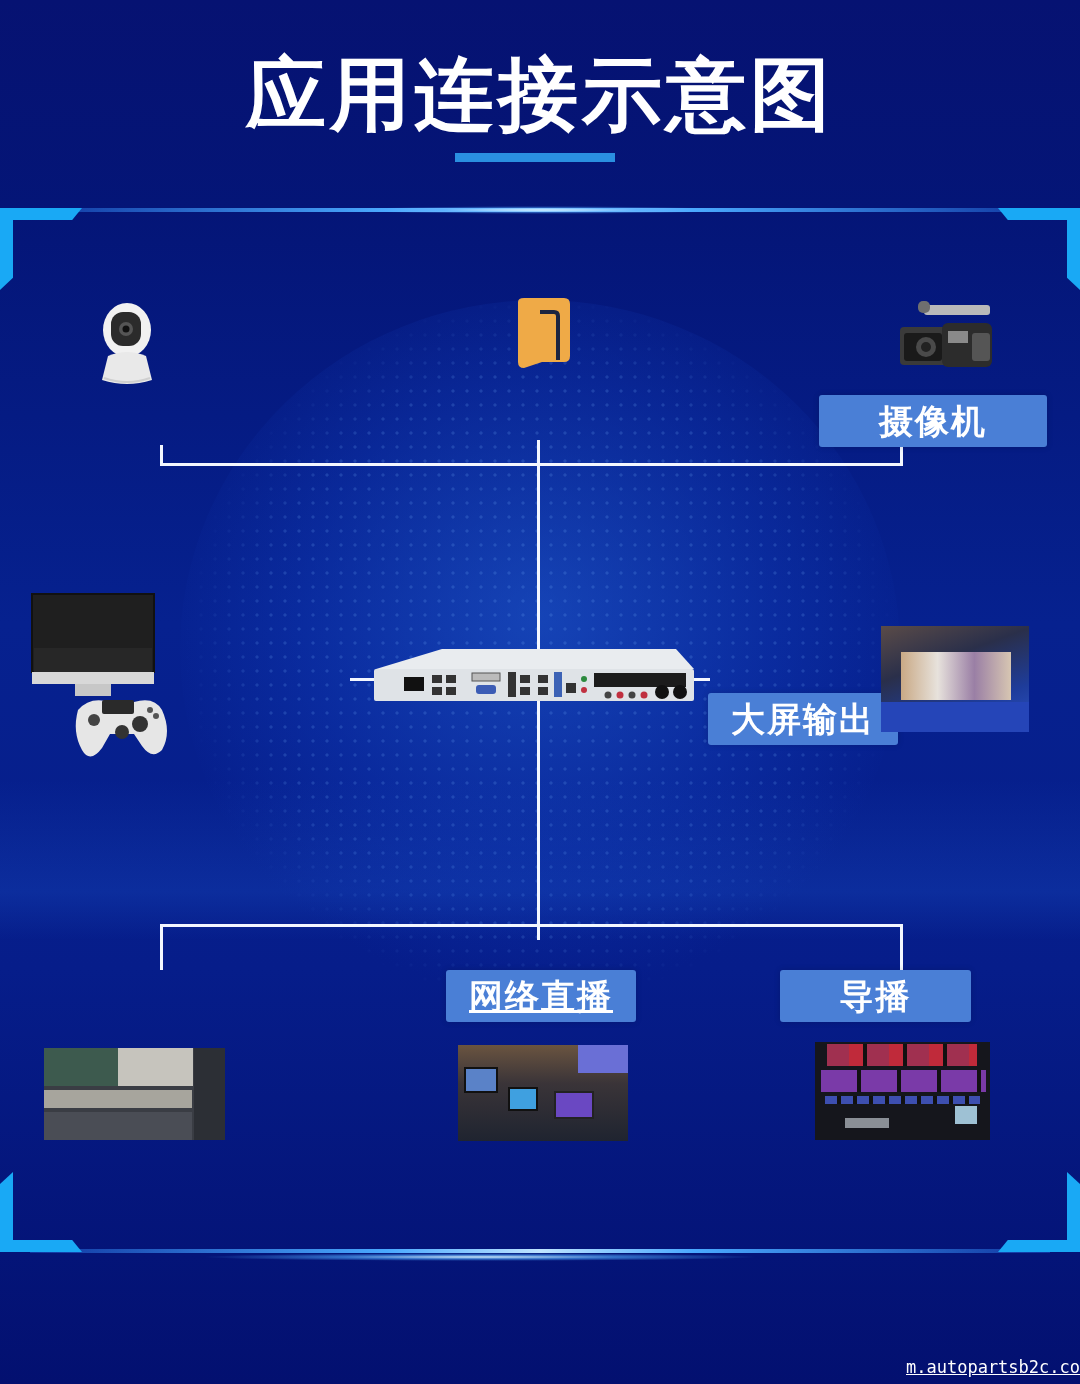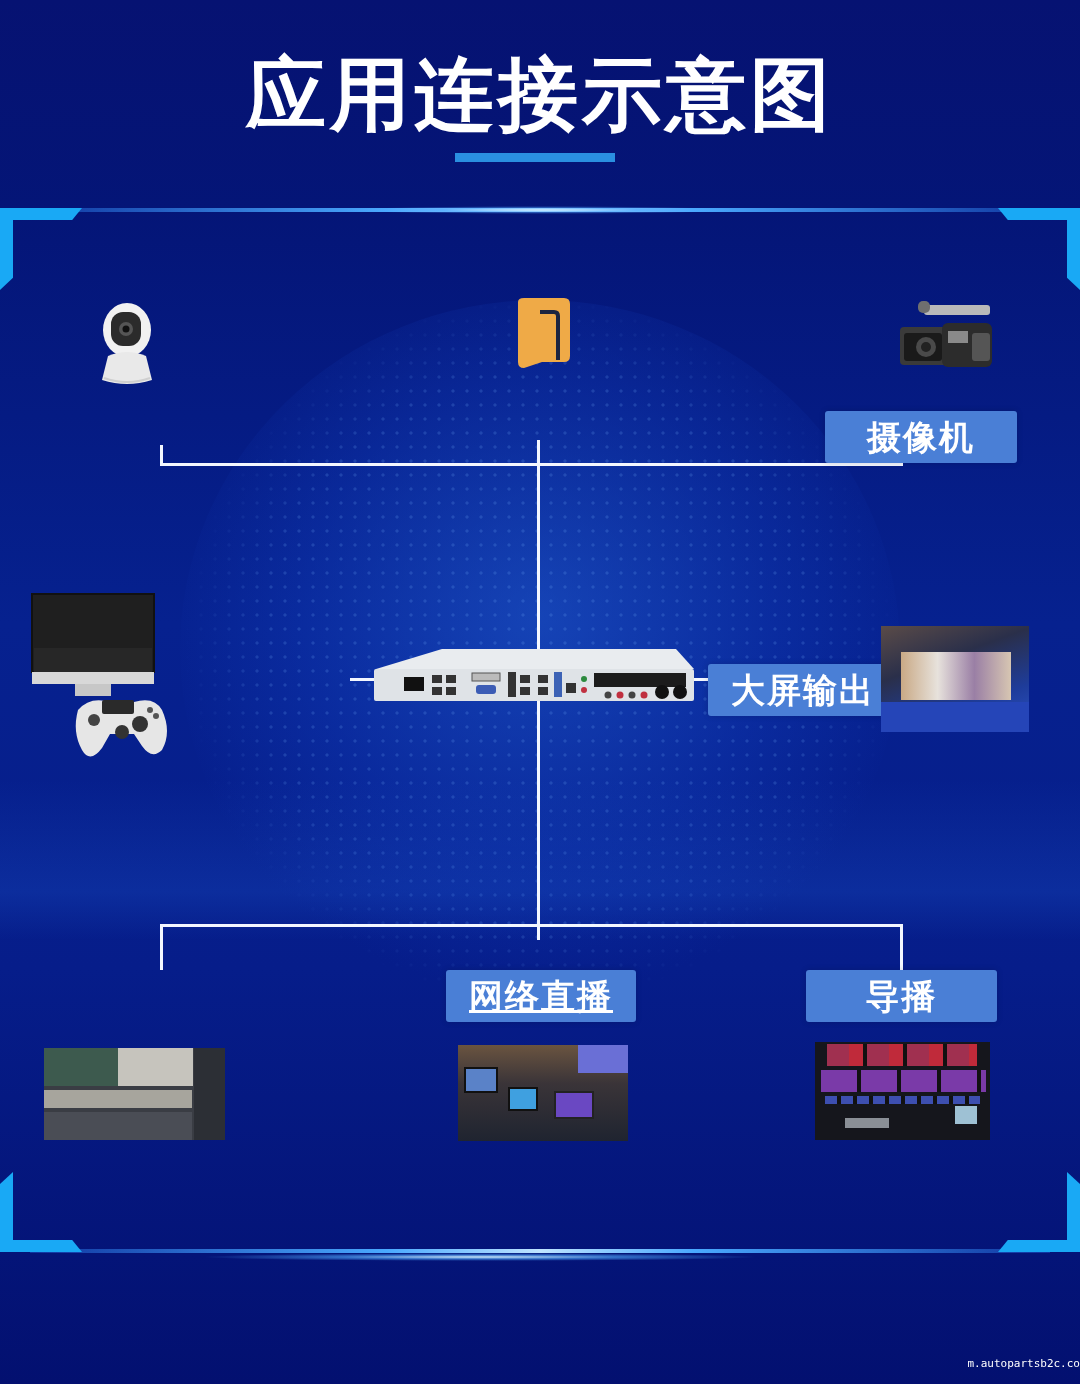--- a/index.html
+++ b/index.html
@@ -108,7 +108,7 @@
       <rect x="74" y="36" width="18" height="28" rx="3" fill="#555"></rect>
     </svg>
   </div>
-  <div class="label" style="left:819px; top:411px; width:192px;margin-left:6px;">摄像机</div>
+  <div class="label" style="left:819px; top:395px; width:228px;">摄像机</div>
 
   <div class="icon-box" style="left:30px; top:592px; width:142px; height:172px;">
     <svg width="142" height="172" viewBox="0 0 142 172">

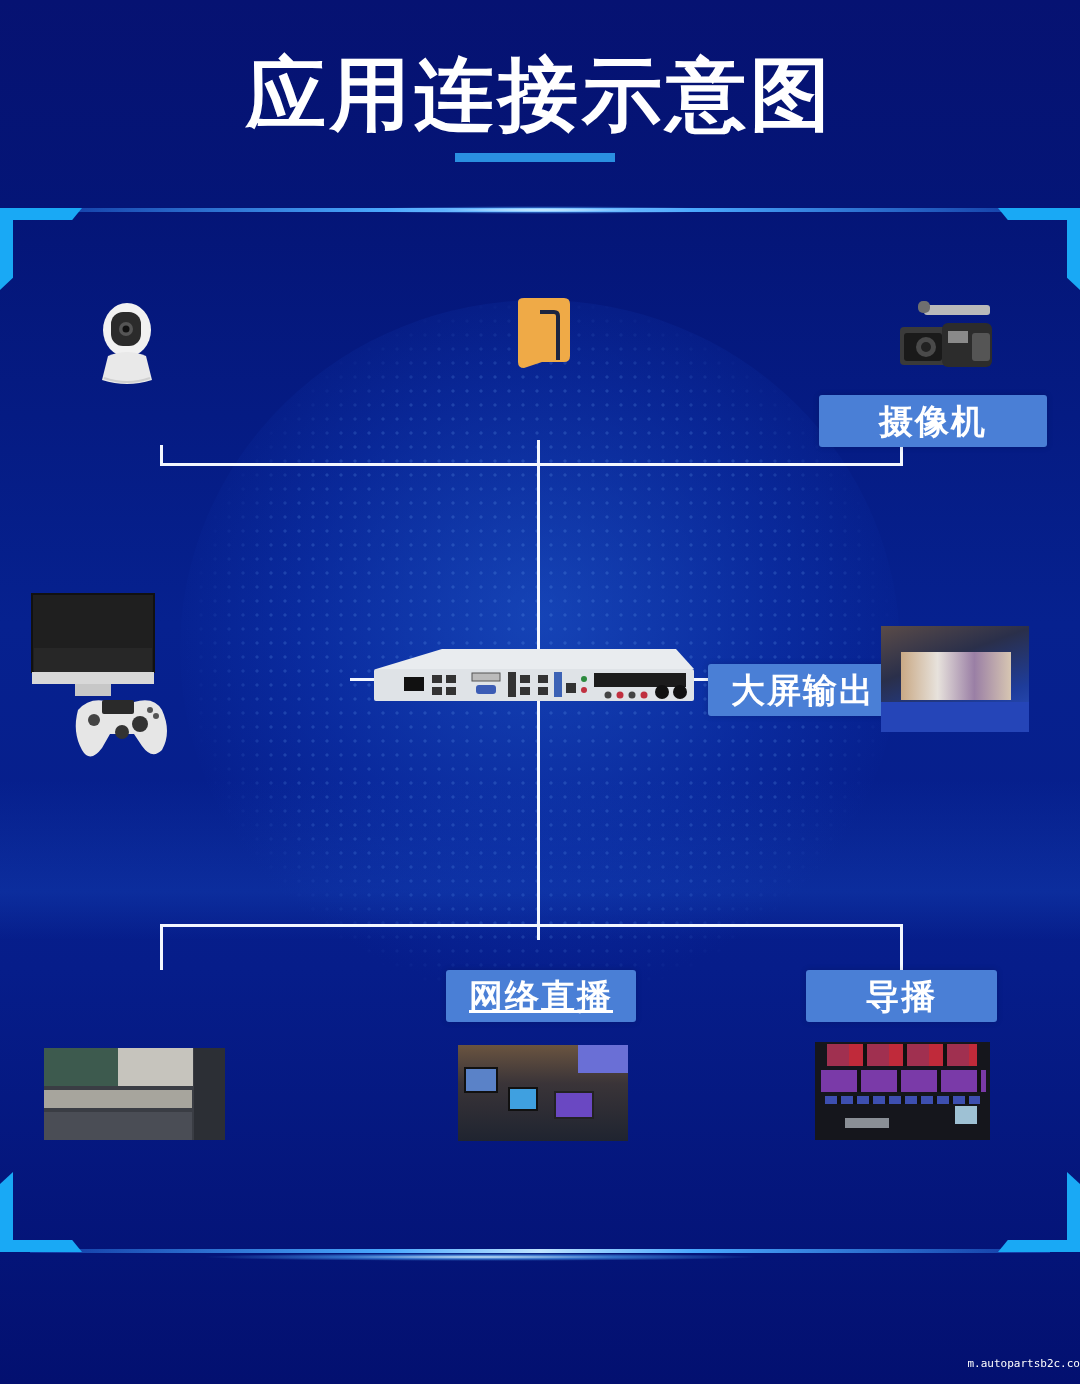--- a/index.html
+++ b/index.html
@@ -156,7 +156,7 @@
     </svg>
   </div>
 
-  <div class="label" style="left:708px; top:664px; width:190px;">大屏输出</div>
+  <div class="label" style="left:708px; top:693px; width:190px;">大屏输出</div>
   <div class="photo" style="left:881px; top:626px; width:148px; height:106px; background: linear-gradient(160deg,#5a4b48 0%,#2a2f4a 35%,#1e3c9a 70%,#2c52c5 100%);">
     <div style="position:absolute; left:20px; top:26px; width:110px; height:48px; background: linear-gradient(90deg,#c9a985,#e7e2dc,#9a7fa5,#d7c6b2);"></div>
     <div style="position:absolute; left:0; top:76px; width:148px; height:30px; background:#2545b8;"></div>

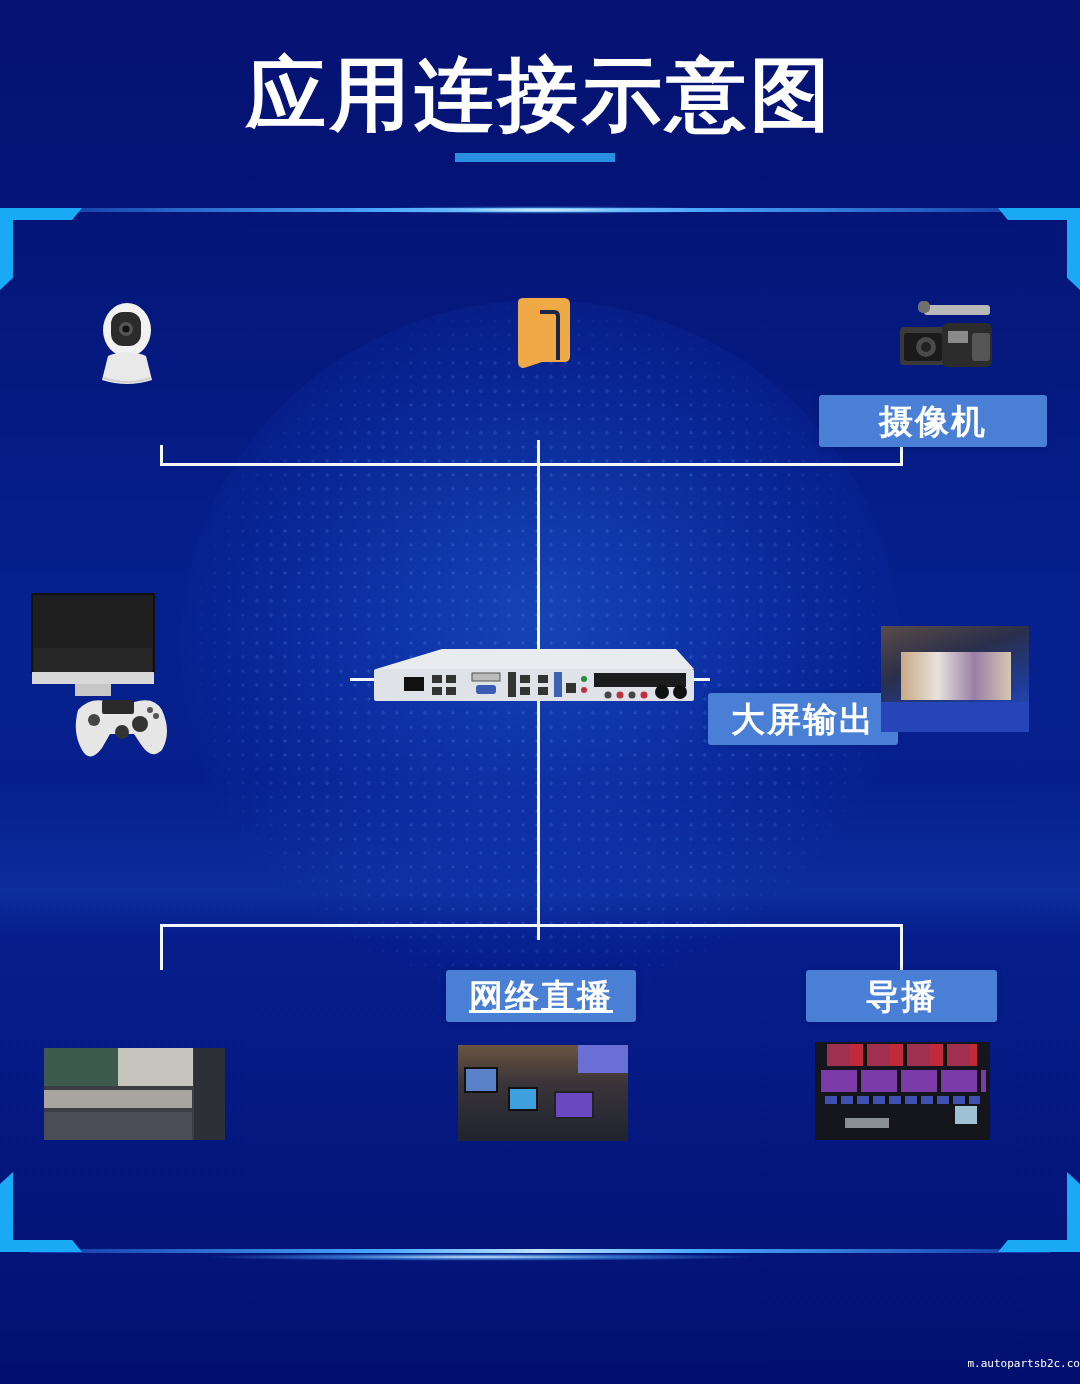--- a/index.html
+++ b/index.html
@@ -178,7 +178,7 @@
     <div style="position:absolute; left:120px; top:0; width:50px; height:28px; background:#6a6fd6;"></div>
   </div>
 
-  <div class="label" style="left:806px; top:970px; width:191px;text-align:center;">导播</div>
+  <div class="label" style="left:780px; top:970px; width:191px;text-align:center;">导播</div>
   <div class="photo" style="left:815px; top:1042px; width:175px; height:98px; background:#15161c;">
     <div style="position:absolute; left:12px; top:2px; width:150px; height:22px; background: repeating-linear-gradient(90deg,#a03050 0 22px,#c02a3a 22px 36px,#111 36px 40px);"></div>
     <div style="position:absolute; left:6px; top:28px; width:165px; height:22px; background: repeating-linear-gradient(90deg,#7a3aa8 0 36px,#111 36px 40px);"></div>

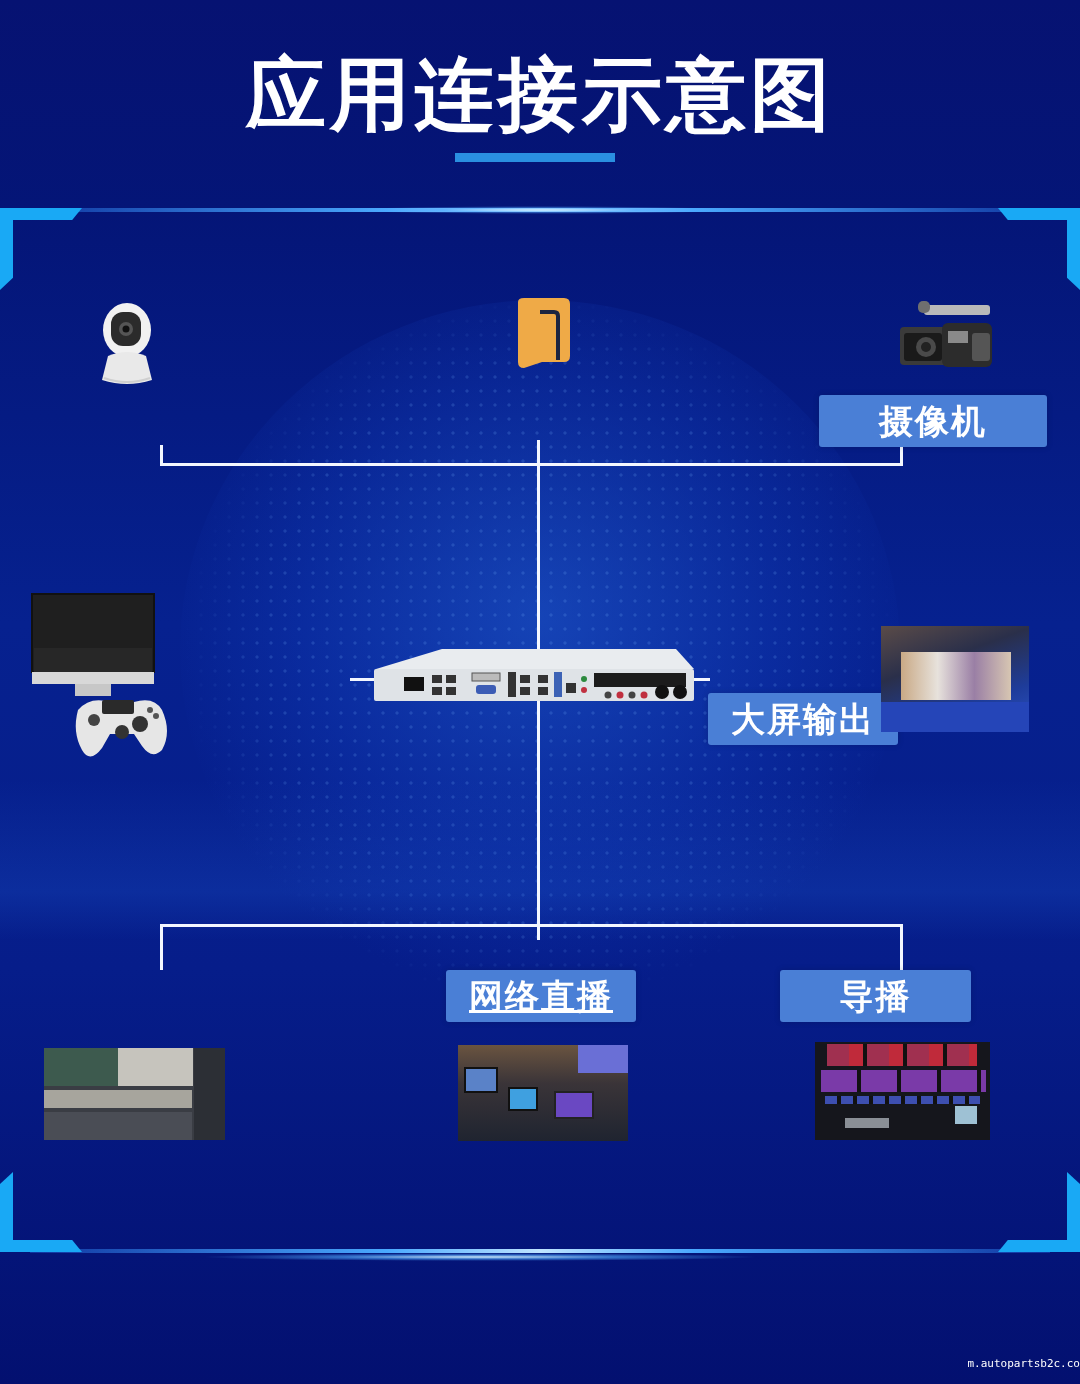--- a/index.html
+++ b/index.html
@@ -40,7 +40,7 @@
   .photo { position: absolute; overflow: hidden; }
 
   .watermark { position: absolute; right: 0; top: 1357px; font-family: "DejaVu Sans Mono", monospace;
-    font-size: 11px; color: #ffffff; white-space: nowrap; }
+    font-size: 17px; color: #ffffff; white-space: nowrap; text-decoration: underline; }
 </style>
 </head>
 <body>

